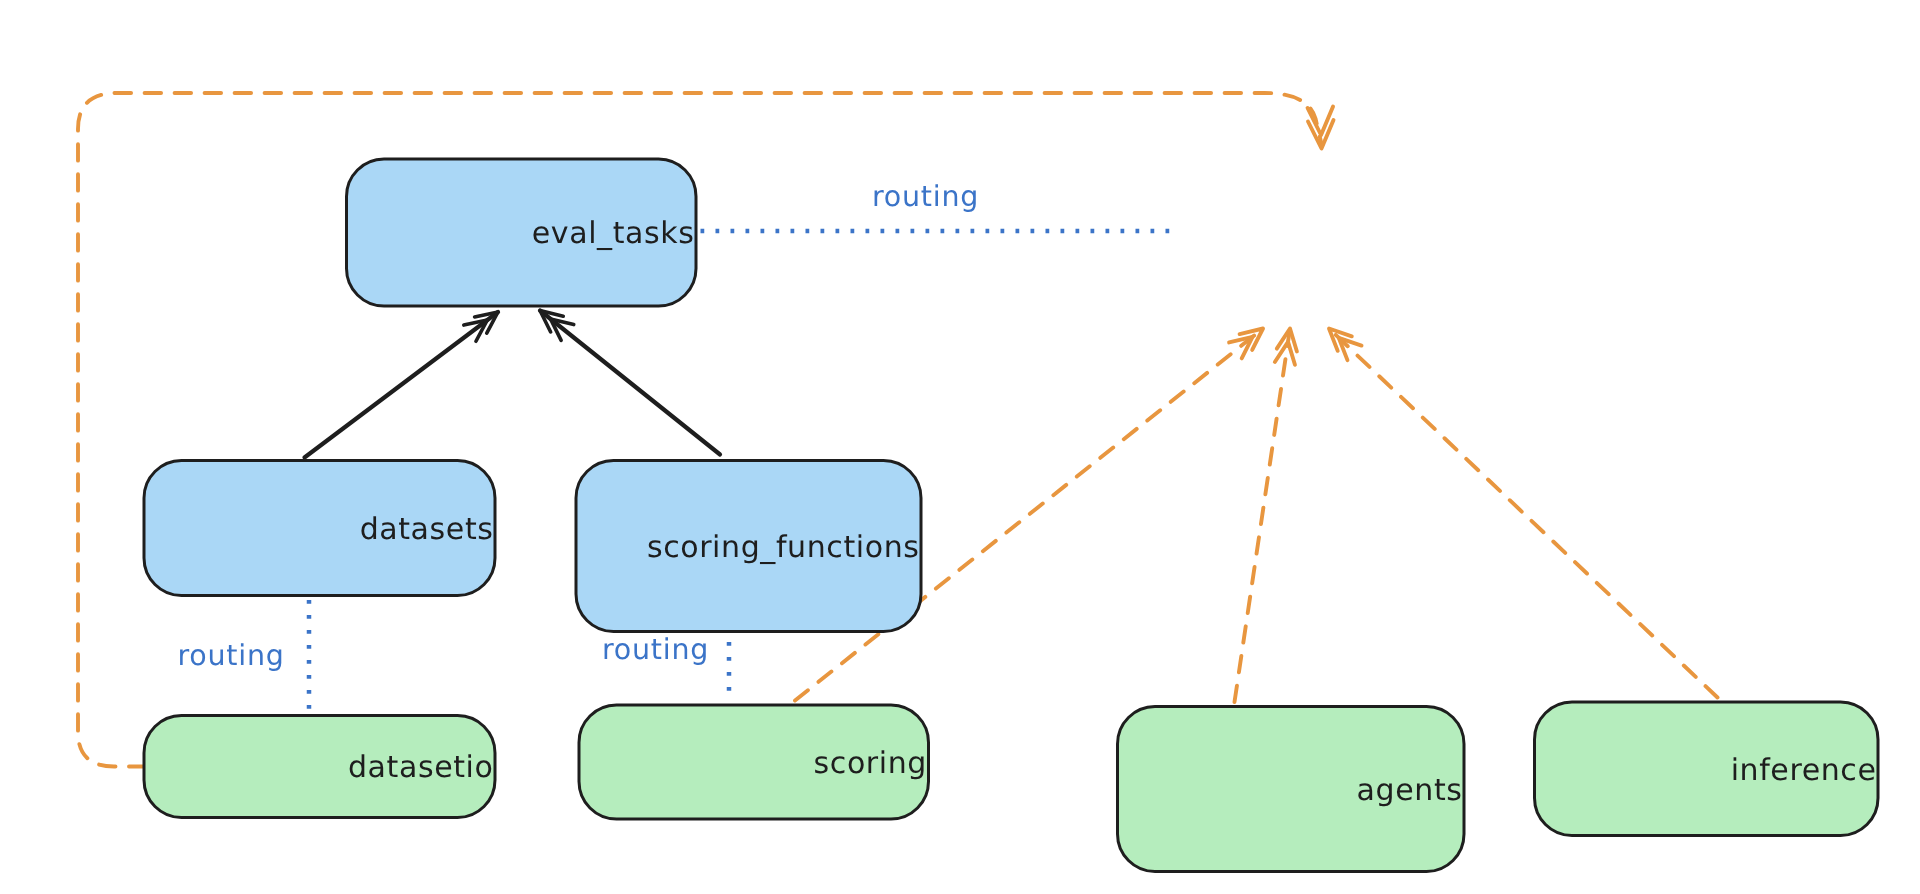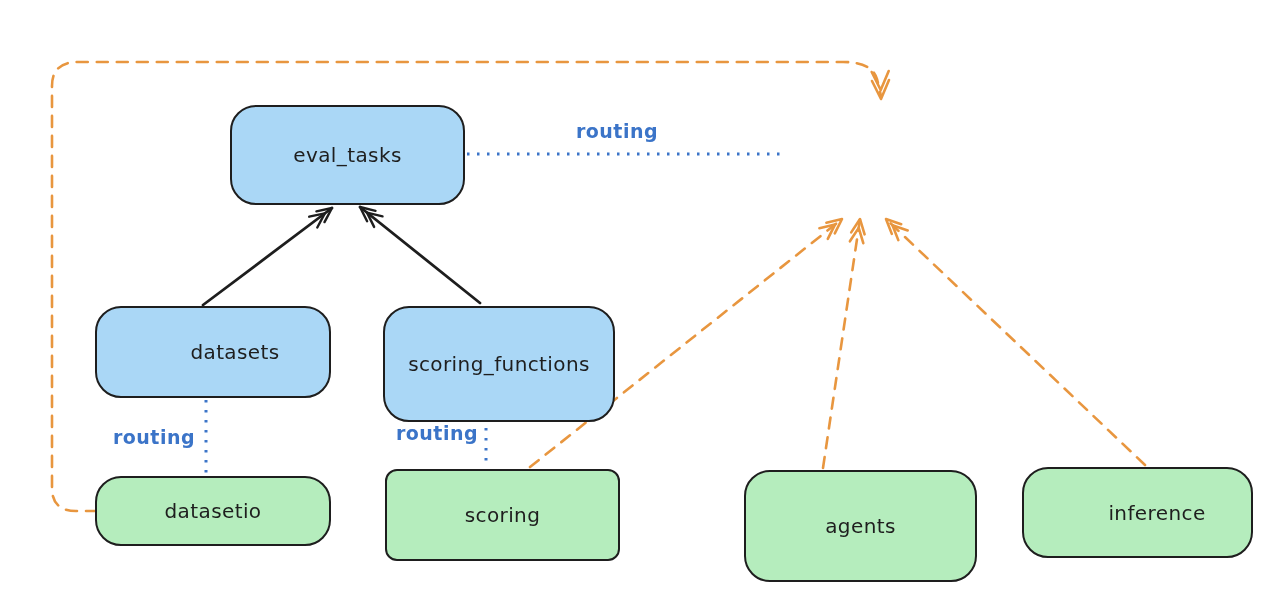--- a/index.html
+++ b/index.html
@@ -50,7 +50,7 @@
     position: absolute;
     transform: translate(-50%, -50%);
     color: var(--routing);
-    font-weight: bold;
+    font-weight: normal;
     font-size: 19px;
     letter-spacing: 0.5px;
     white-space: nowrap;

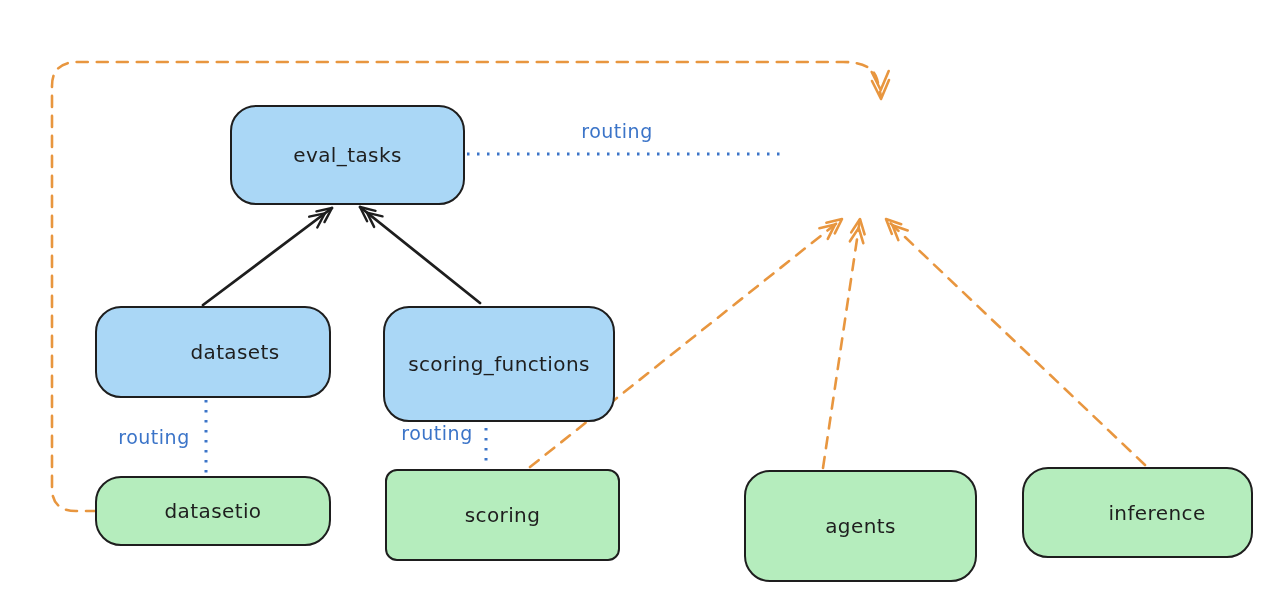--- a/index.html
+++ b/index.html
@@ -38,7 +38,7 @@
     border-radius: 26px;
     display: flex;
     align-items: center;
-    justify-content: center;
+    justify-content: flex-end;
     font-size: 20px;
     letter-spacing: 0.4px;
     color: var(--stroke);

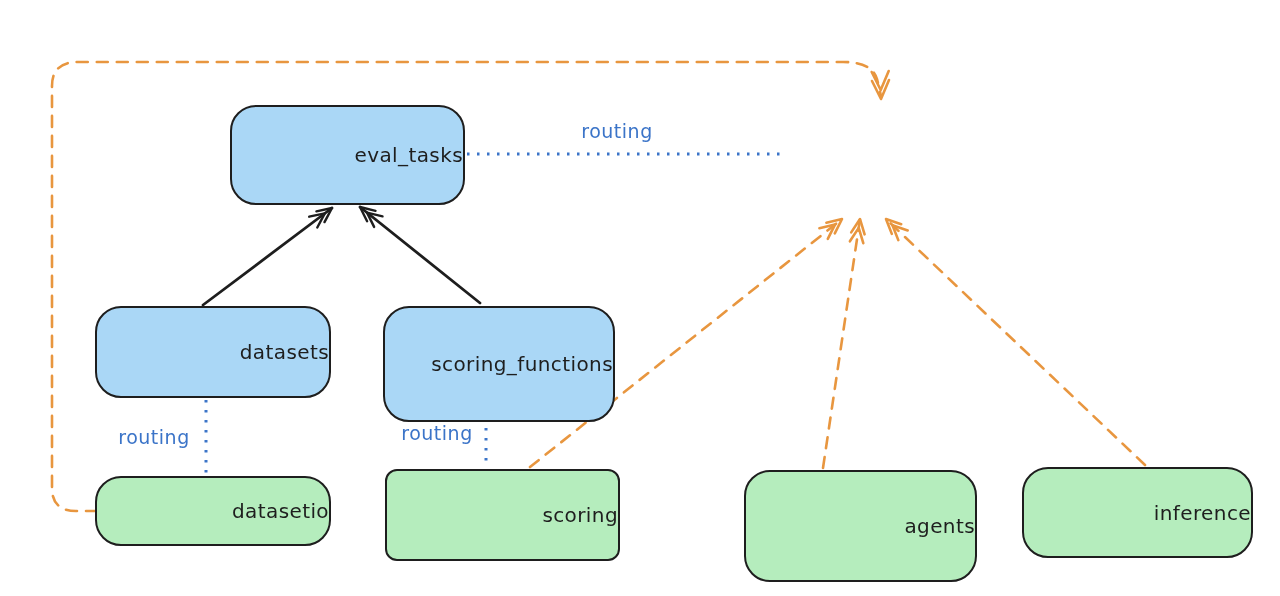--- a/index.html
+++ b/index.html
@@ -127,7 +127,7 @@
     <span>datasetio</span>
   </div>
 
-  <div class="node api" style="left:385px; top:469px; width:235px; height:92px;border-radius:12px;">
+  <div class="node api" style="left:385px; top:469px; width:235px; height:78px;">
     <span>scoring</span>
   </div>
 

